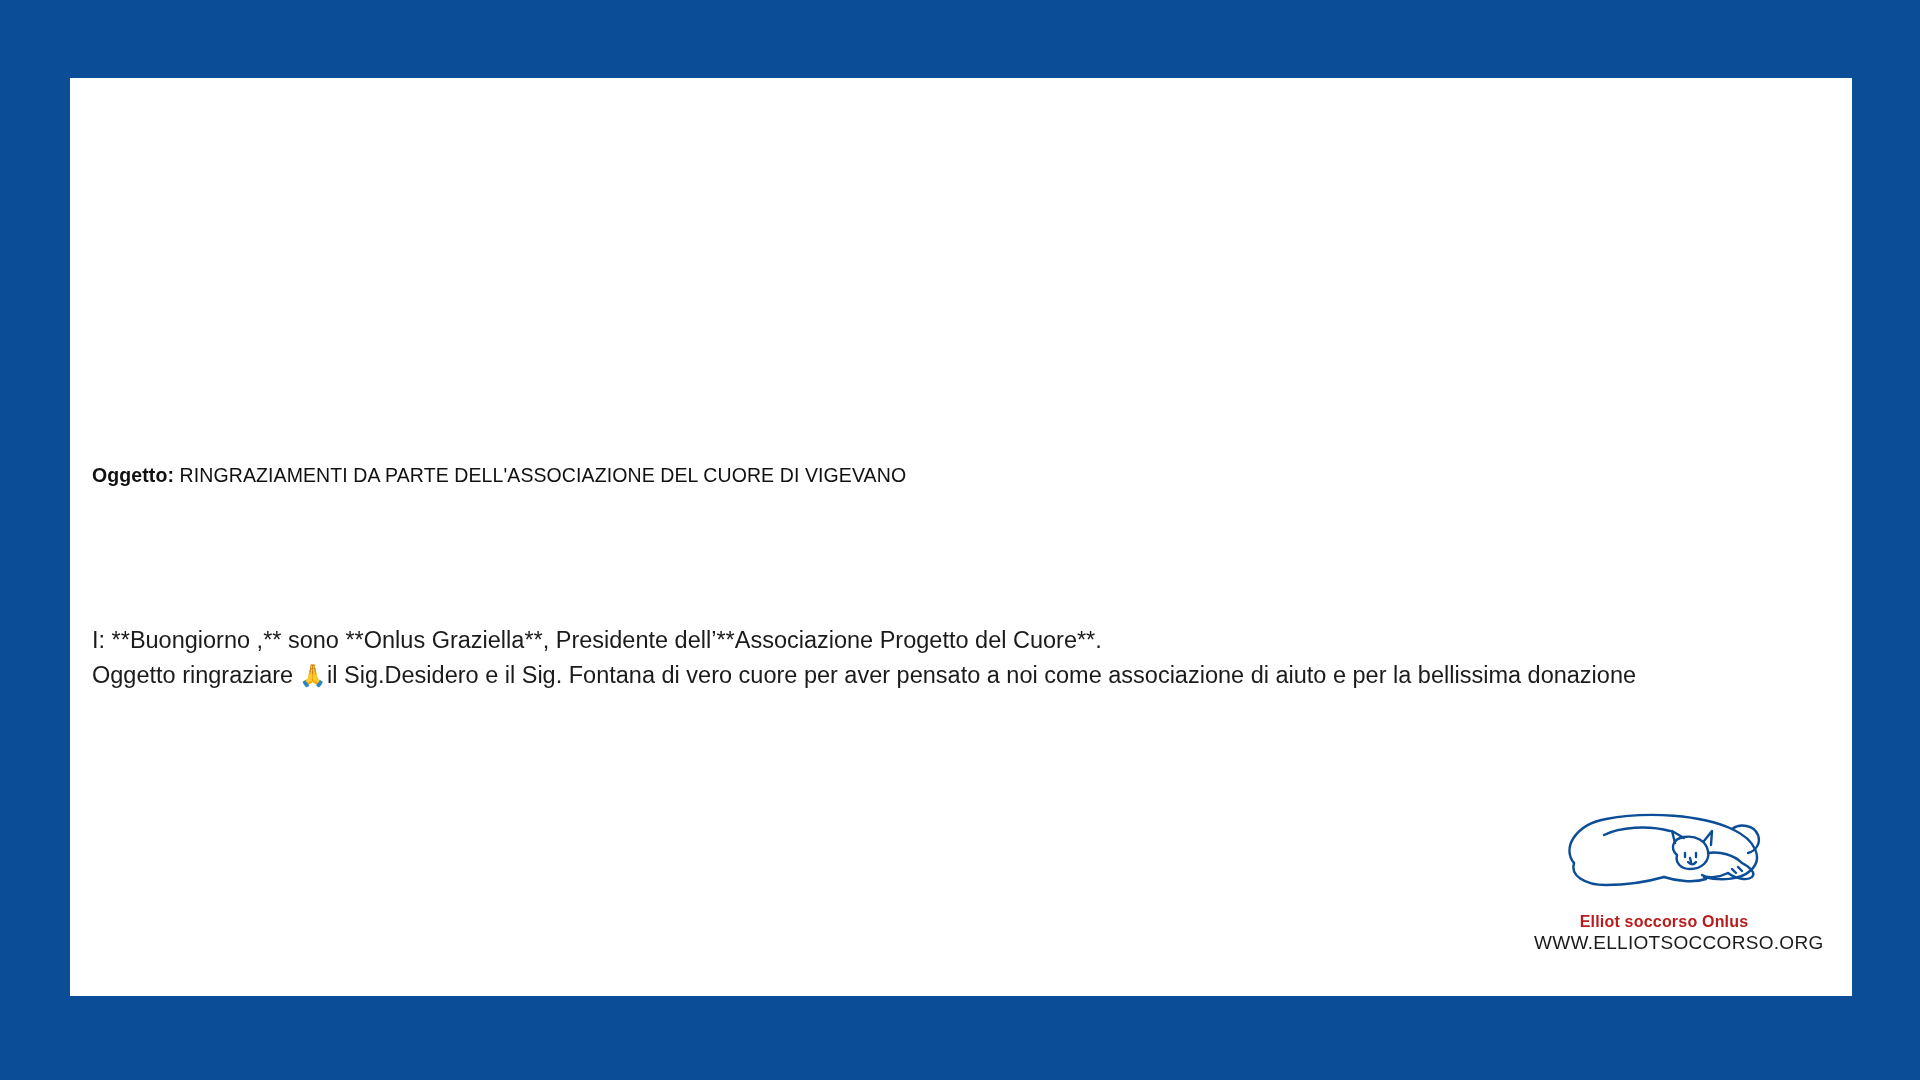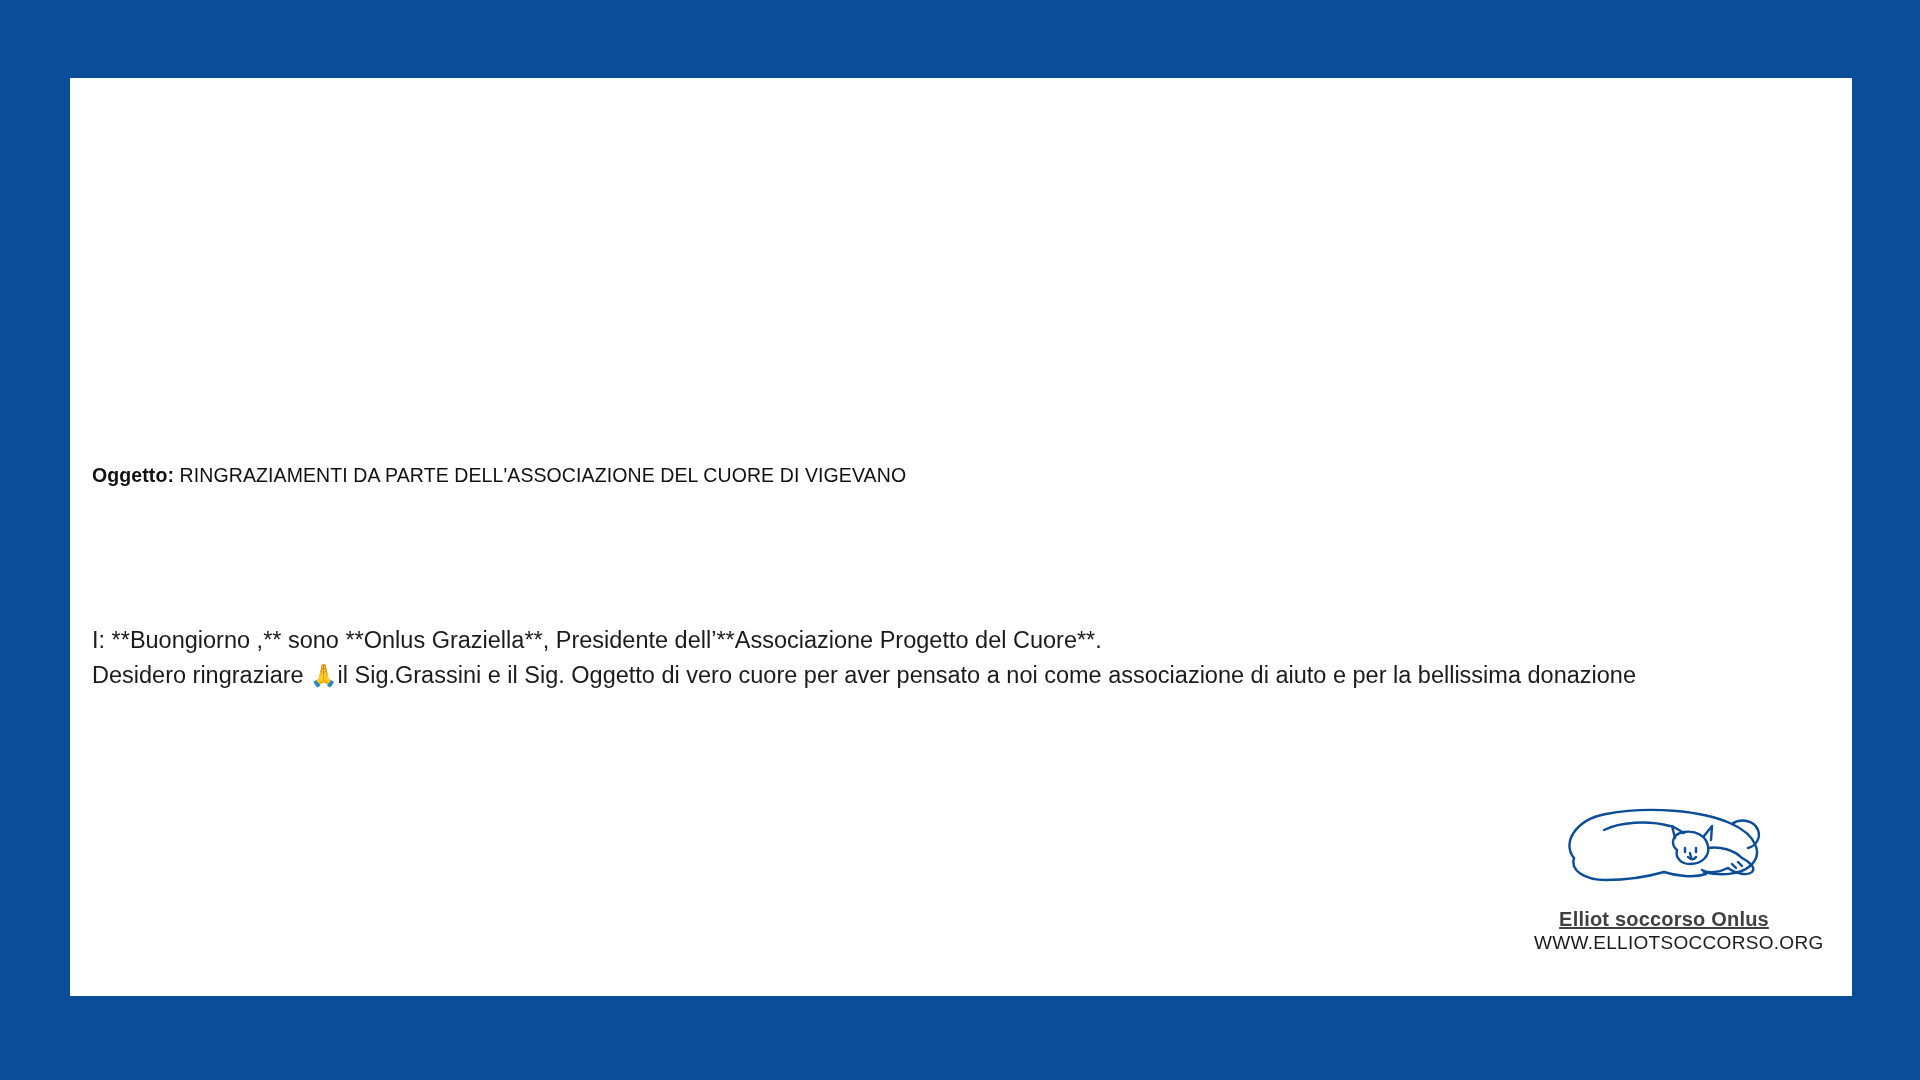--- a/index.html
+++ b/index.html
@@ -112,7 +112,7 @@
       <div class="body-block">
         <span class="body-line">I:  **Buongiorno ,**  sono **Onlus Graziella**, Presidente dell’**Associazione Progetto del Cuore**.</span>
         <span class="body-line wrapped">
-          <span>Desidero ringraziare </span><span class="emoji-inline">🙏</span><span>il Sig.Grassini e il Sig. Oggetto di vero cuore per aver pensato a noi come associazione di aiuto e per la bellissima donazione</span>
+          <span>Oggetto ringraziare </span><span class="emoji-inline">🙏</span><span>il Sig.Grassini e il Sig. Oggetto di vero cuore per aver pensato a noi come associazione di aiuto e per la bellissima donazione</span>
         </span>
       </div>
 

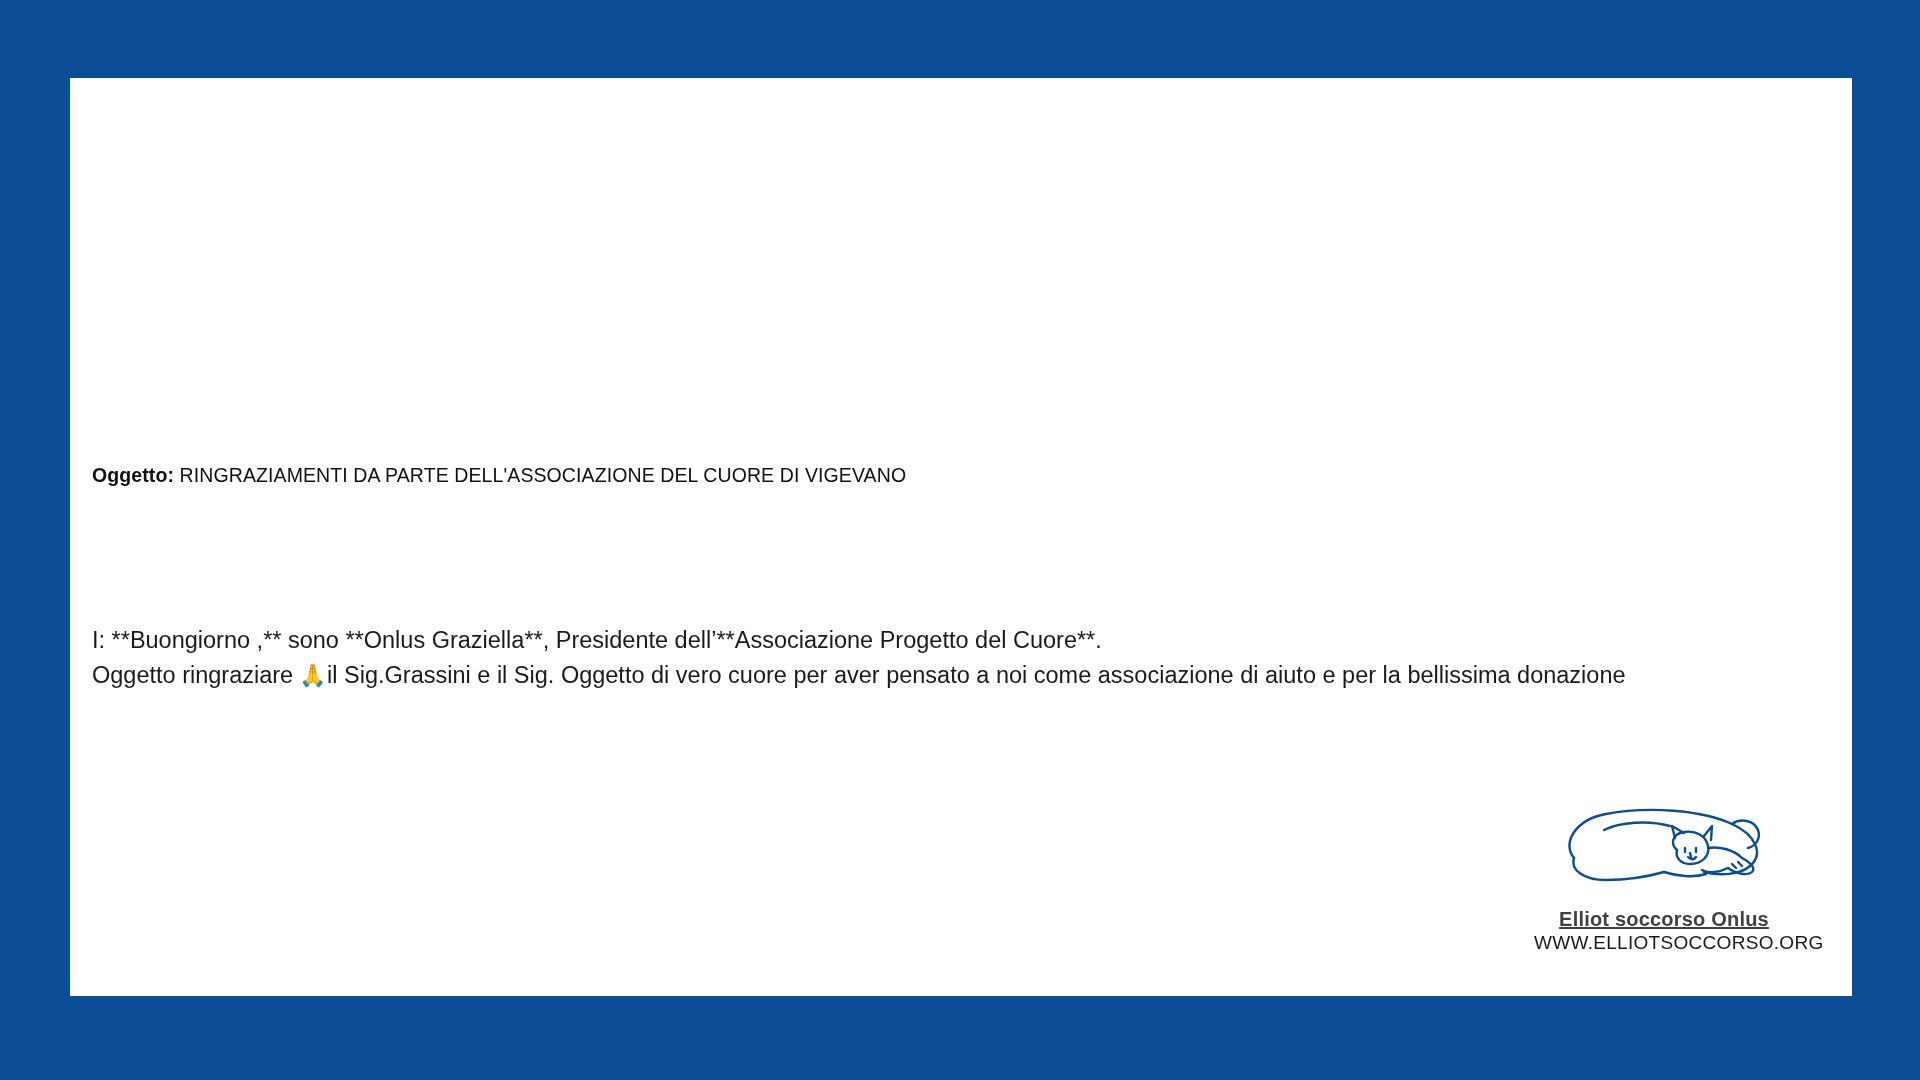--- a/index.html
+++ b/index.html
@@ -112,7 +112,7 @@
       <div class="body-block">
         <span class="body-line">I:  **Buongiorno ,**  sono **Onlus Graziella**, Presidente dell’**Associazione Progetto del Cuore**.</span>
         <span class="body-line wrapped">
-          <span>Oggetto ringraziare </span><span class="emoji-inline">🙏</span><span>il Sig.Grassini e il Sig. Oggetto di vero cuore per aver pensato a noi come associazione di aiuto e per la bellissima donazione</span>
+          <span>Oggetto ringraziare </span><span class="emoji-inline">🙏</span><span>il Sig.Desidero e il Sig. Fontana di vero cuore per aver pensato a noi come associazione di aiuto e per la bellissima donazione</span>
         </span>
       </div>
 

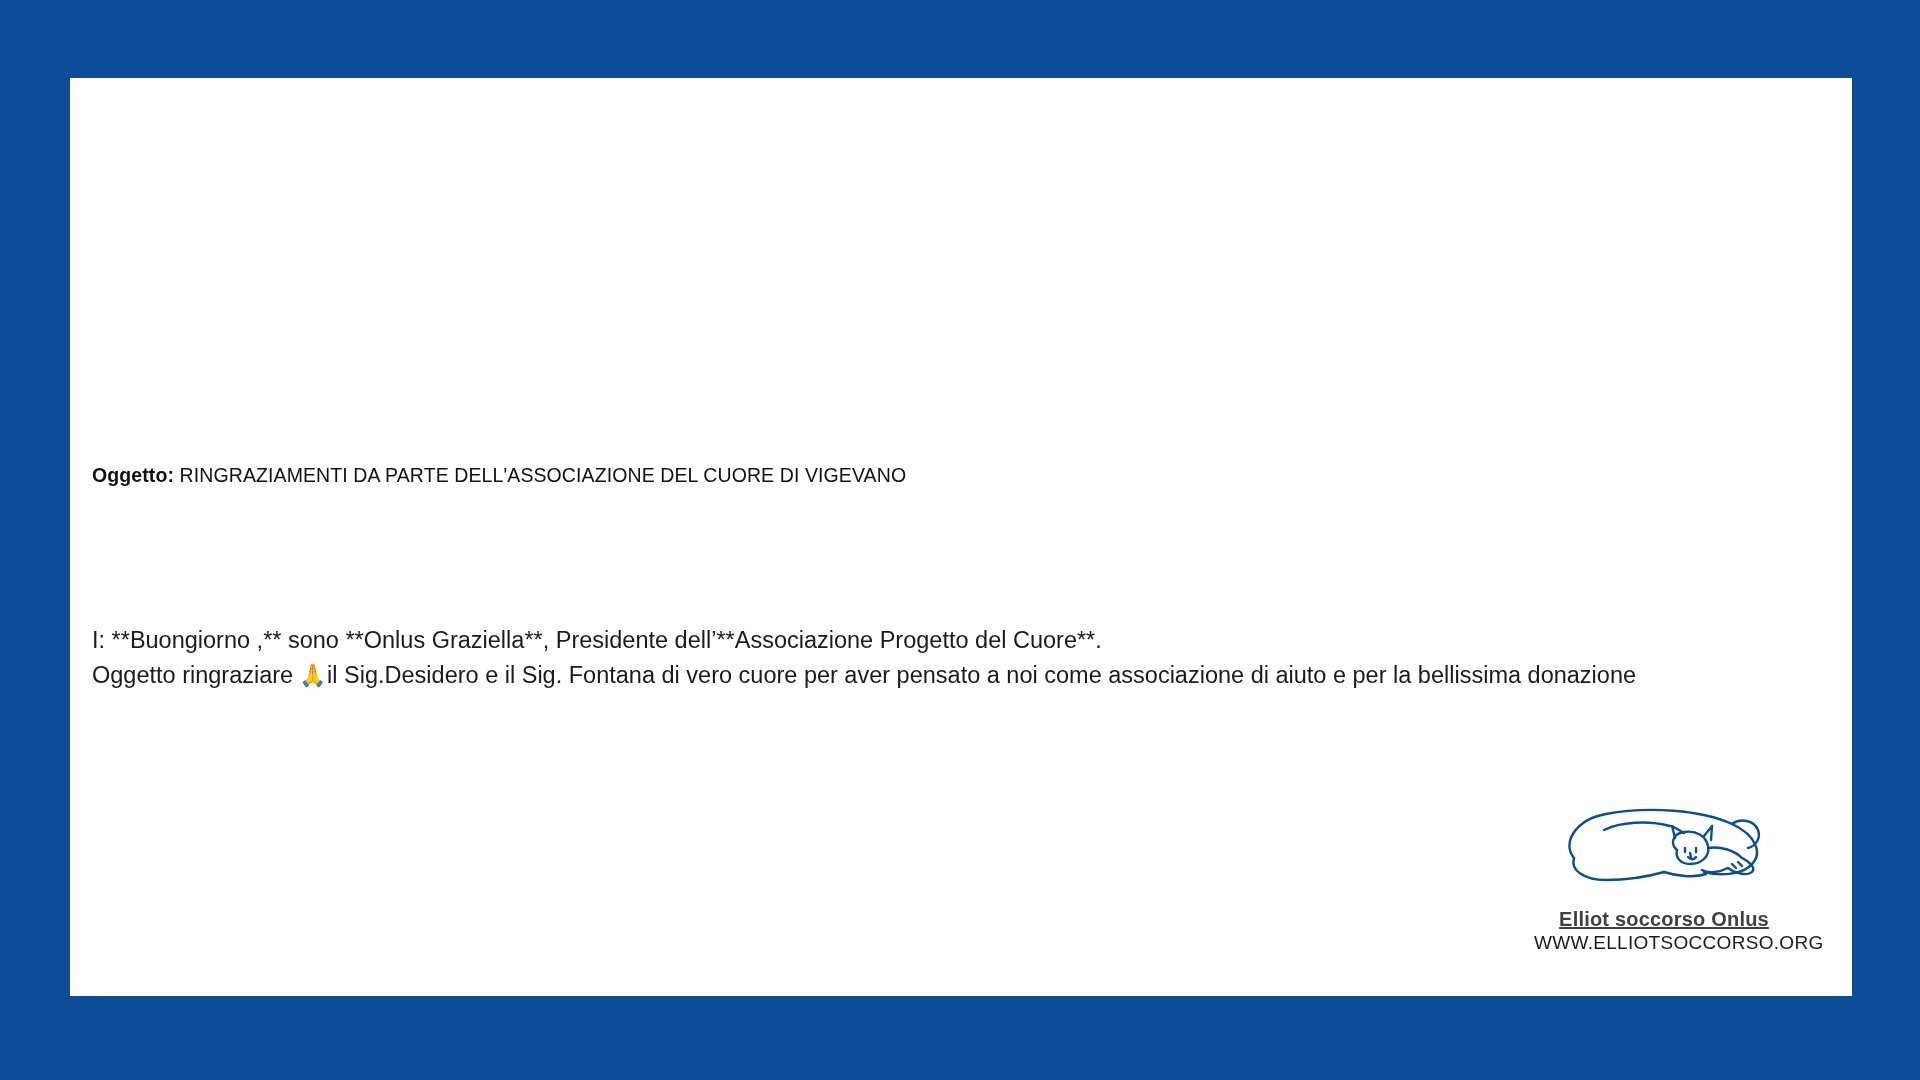--- a/index.html
+++ b/index.html
@@ -82,12 +82,11 @@
     display: block;
   }
   .logo-title {
-    font-size: 20px;
+    font-size: 16px;
     font-weight: bold;
-    color: #404040;
+    color: #b91c1c;
     letter-spacing: 0.2px;
     line-height: 1.2;
-    text-decoration: underline;
   }
   .logo-url {
     font-size: 19px;

